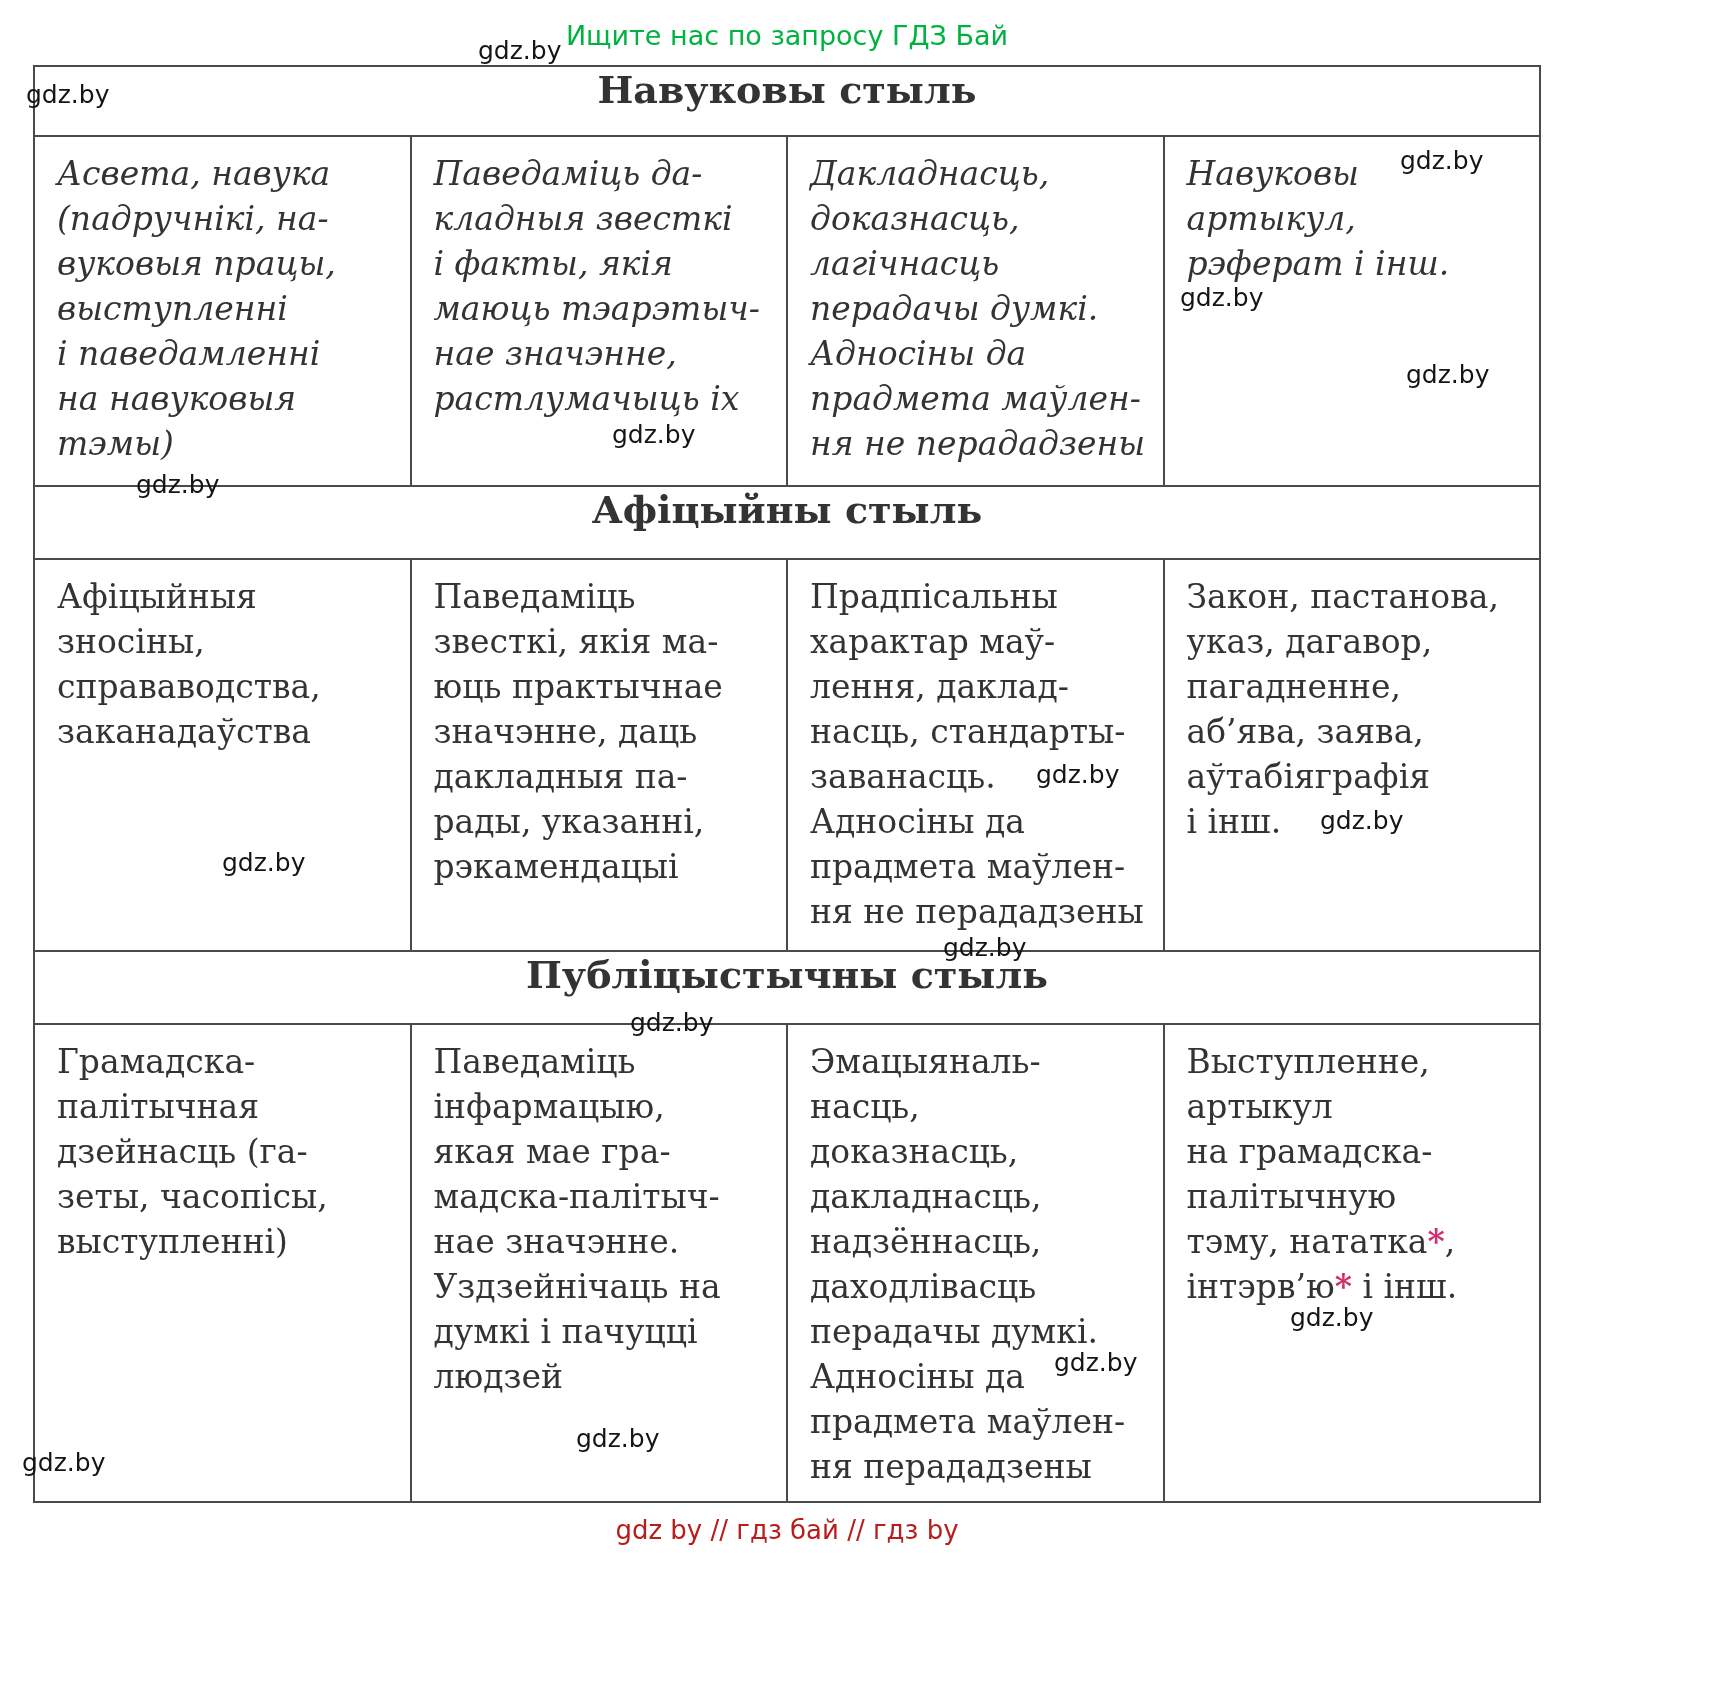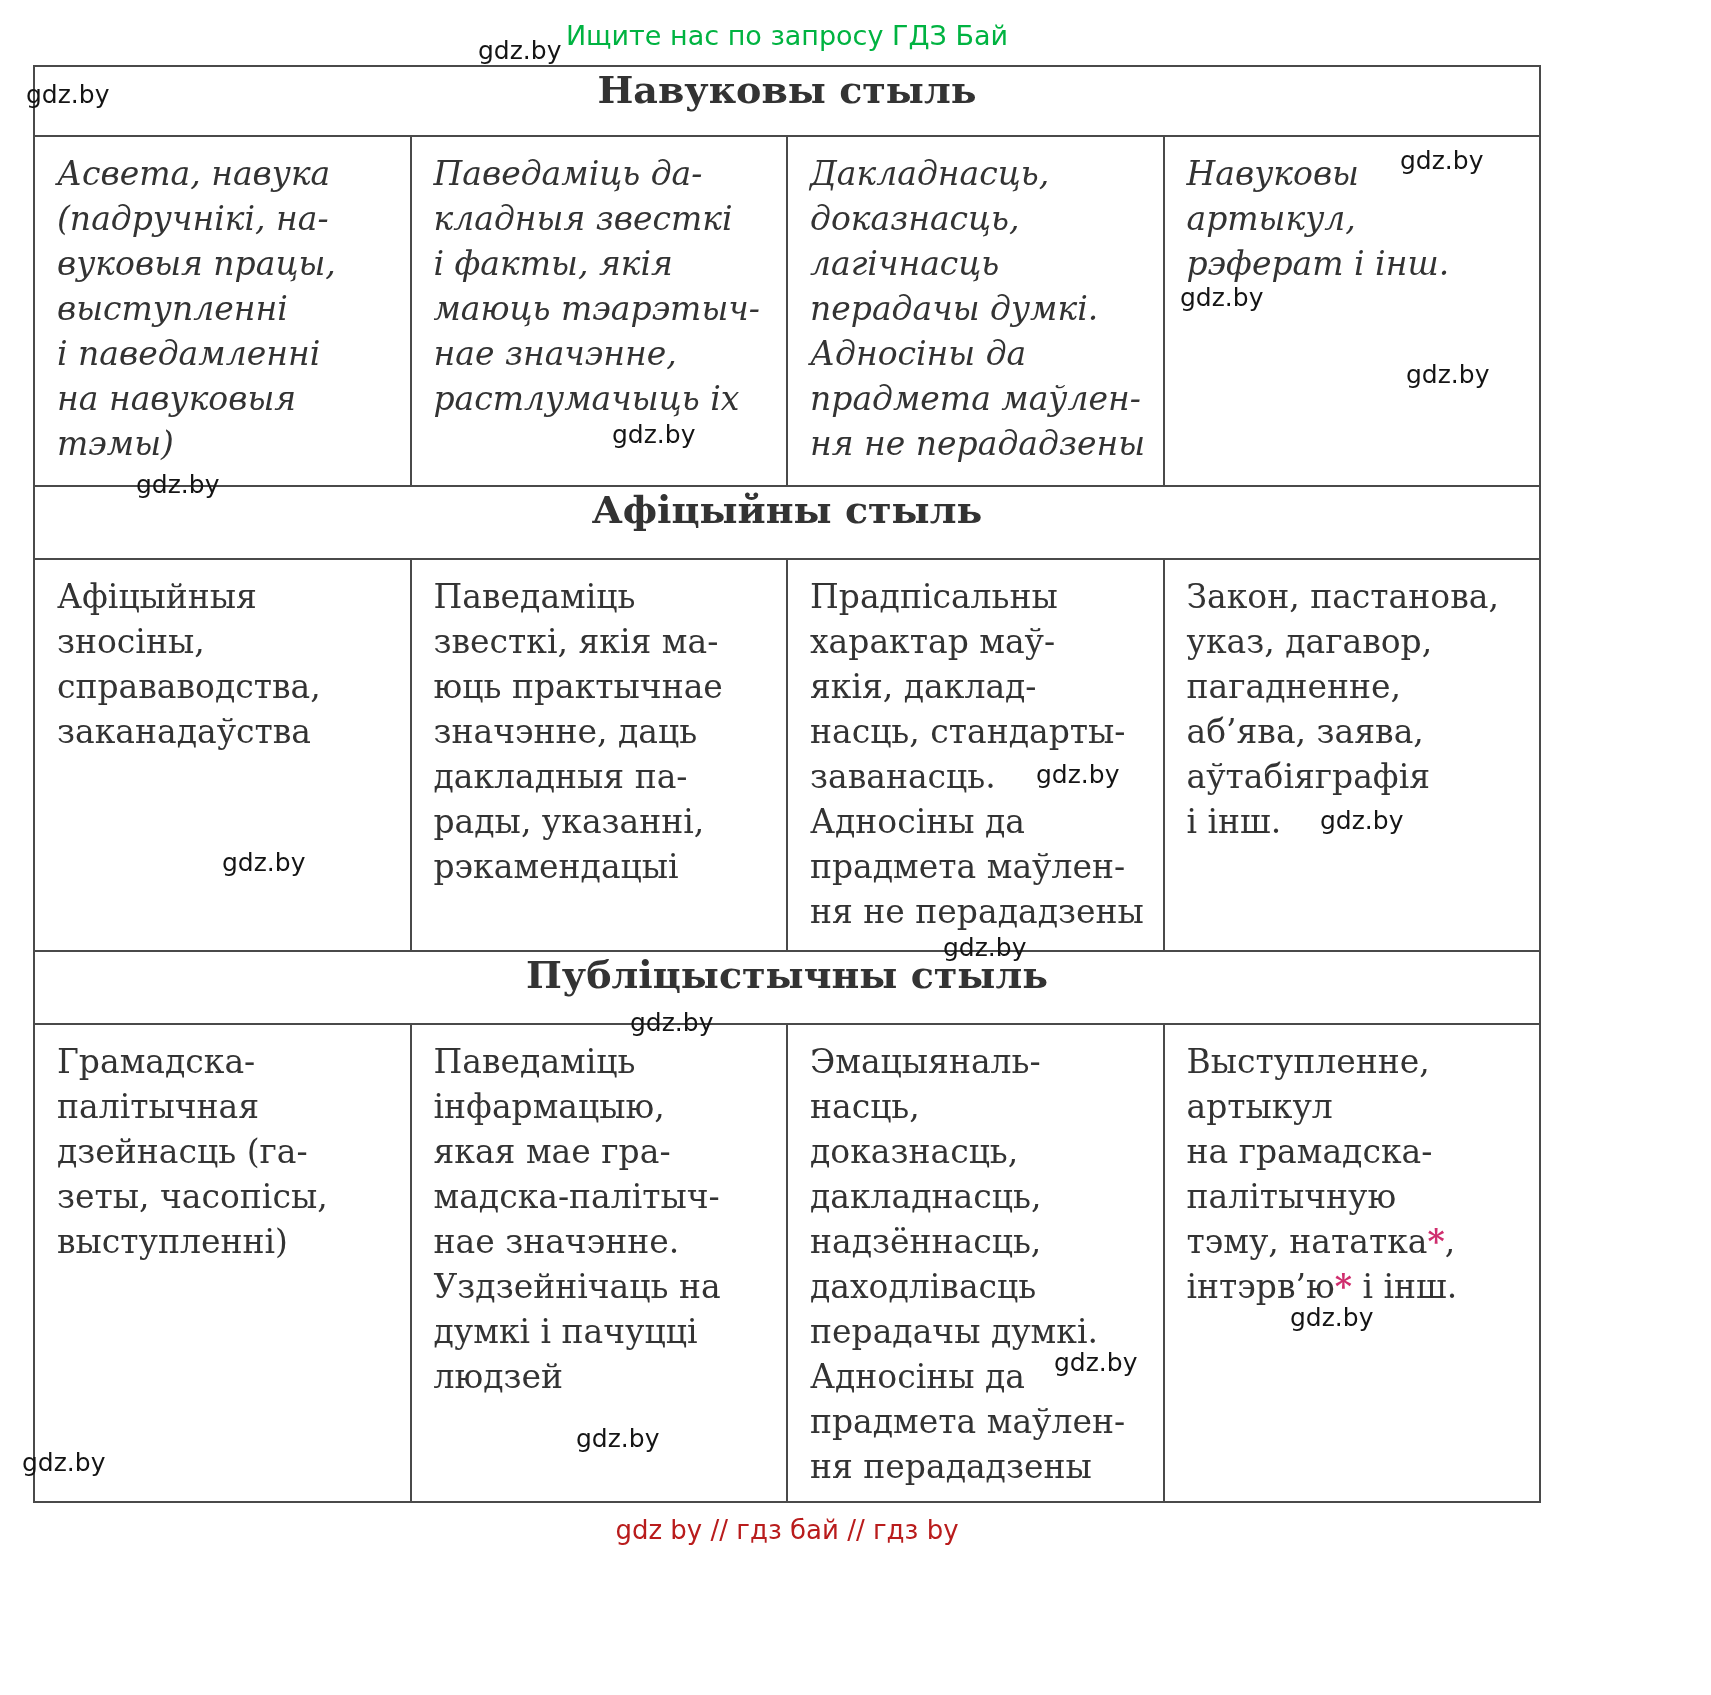--- a/index.html
+++ b/index.html
@@ -141,7 +141,7 @@
         <td>
             <div class="cell">Прадпісальны
 характар маў-
-якія, даклад-
+лення, даклад-
 насць, стандарты-
 заванасць.
 Адносіны да

